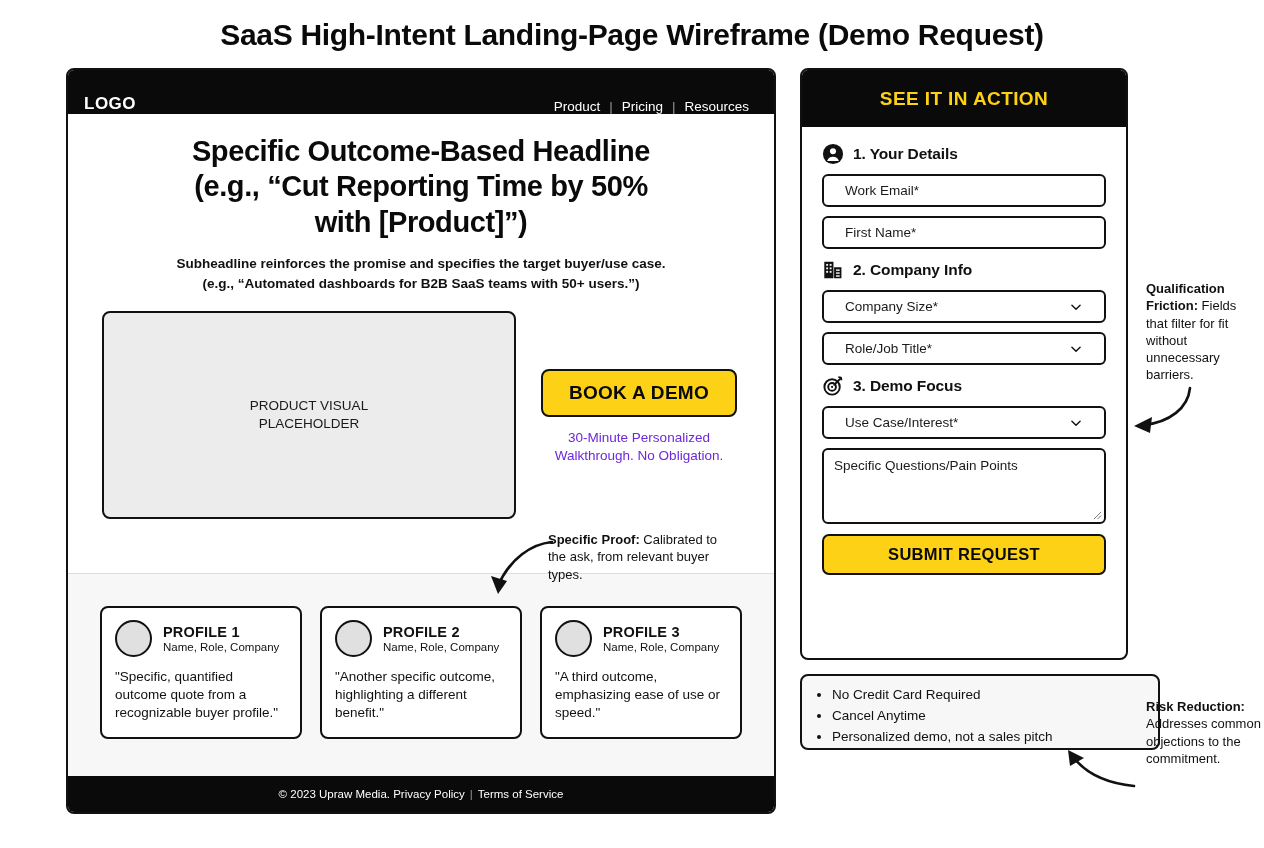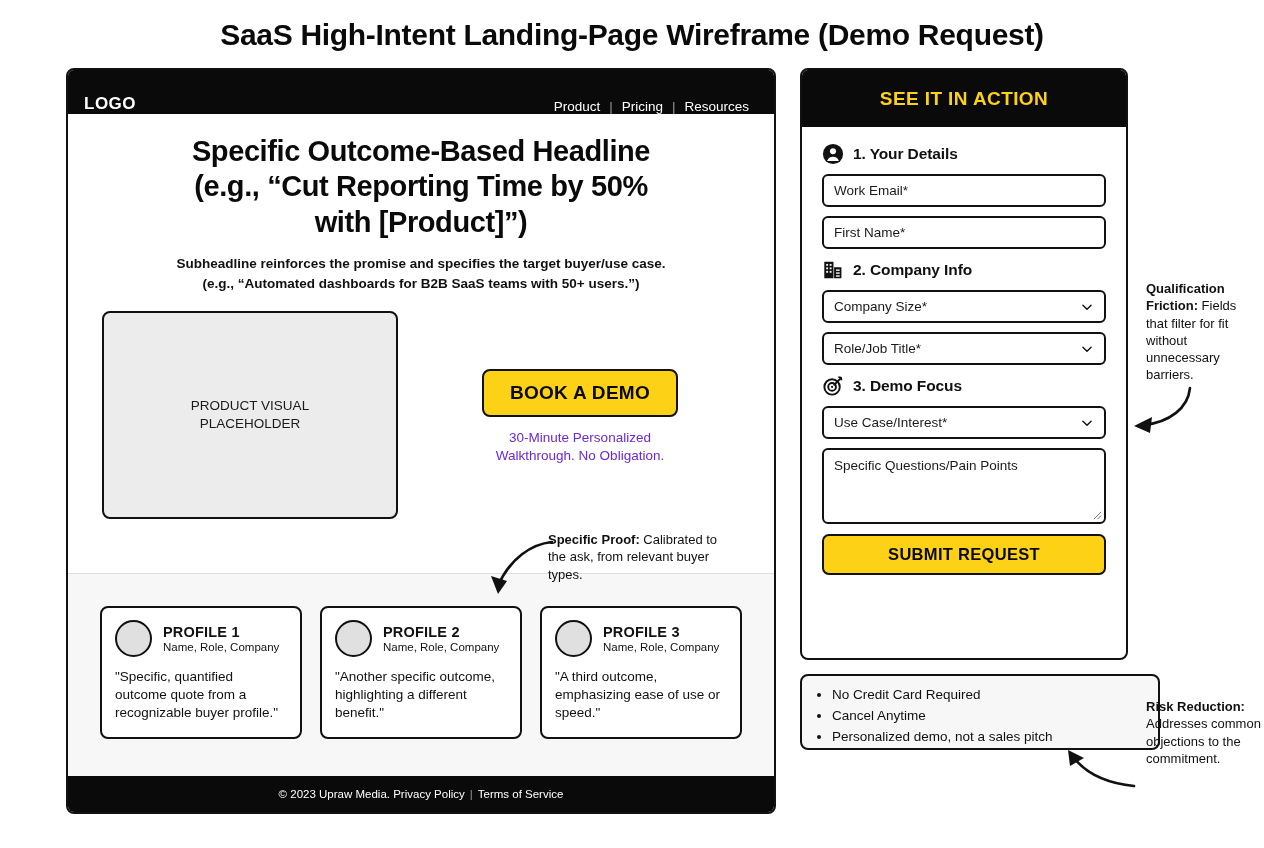--- a/index.html
+++ b/index.html
@@ -133,7 +133,7 @@
     width: 100%; height: 33px;
     border: 2.5px solid #111111; border-radius: 6px;
     background: #fff; display: flex; align-items: center;
-    padding: 0 10px; margin-bottom: 9px;
+    padding: 0 21px; margin-bottom: 9px;
     font-size: 13.5px; color: #1a1a1a;
     position: relative;
   }

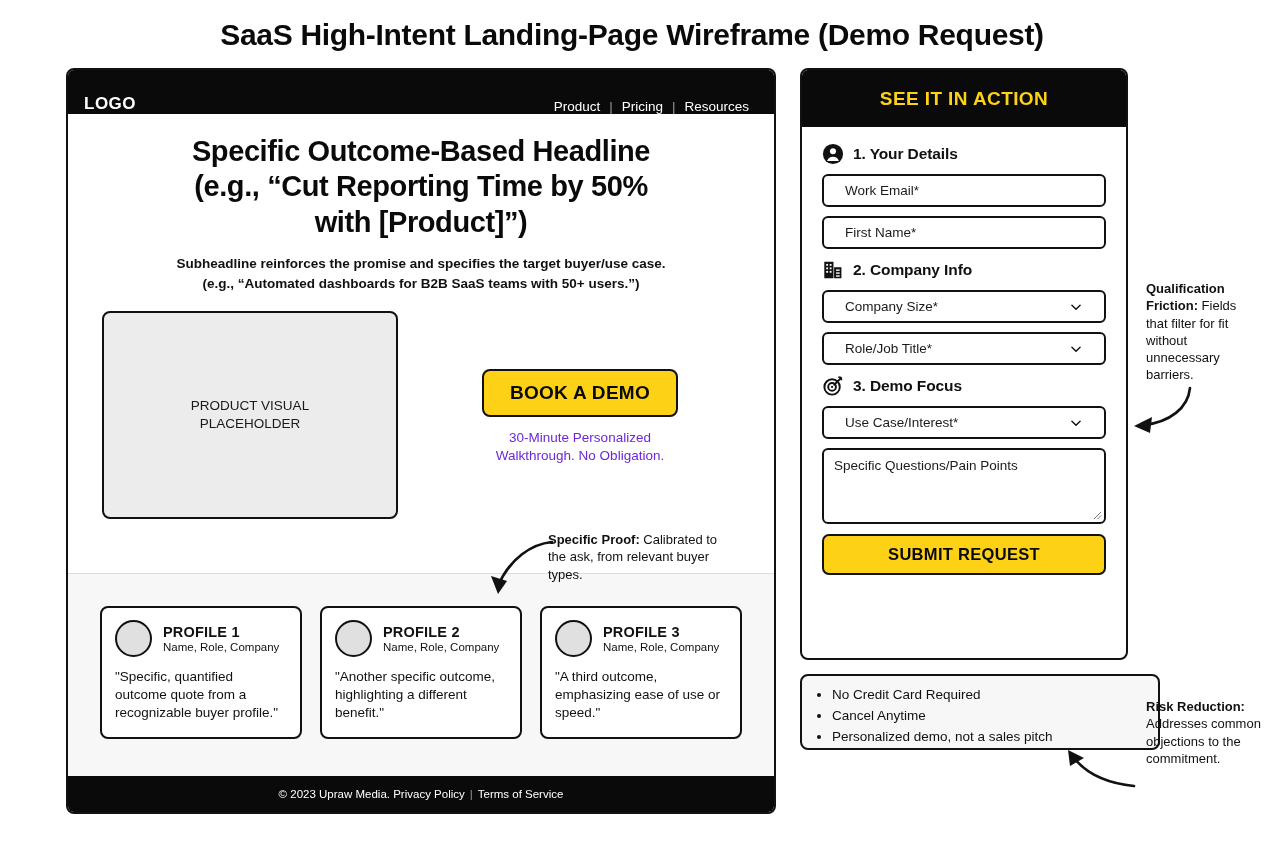--- a/index.html
+++ b/index.html
@@ -55,7 +55,7 @@
     padding: 18px 34px 0 34px;
   }
   .visual-placeholder {
-    width: 296px; height: 208px;
+    width: 414px; height: 208px;
     background: #ececec;
     border: 2.5px solid #111111; border-radius: 8px;
     display: flex; align-items: center; justify-content: center;

